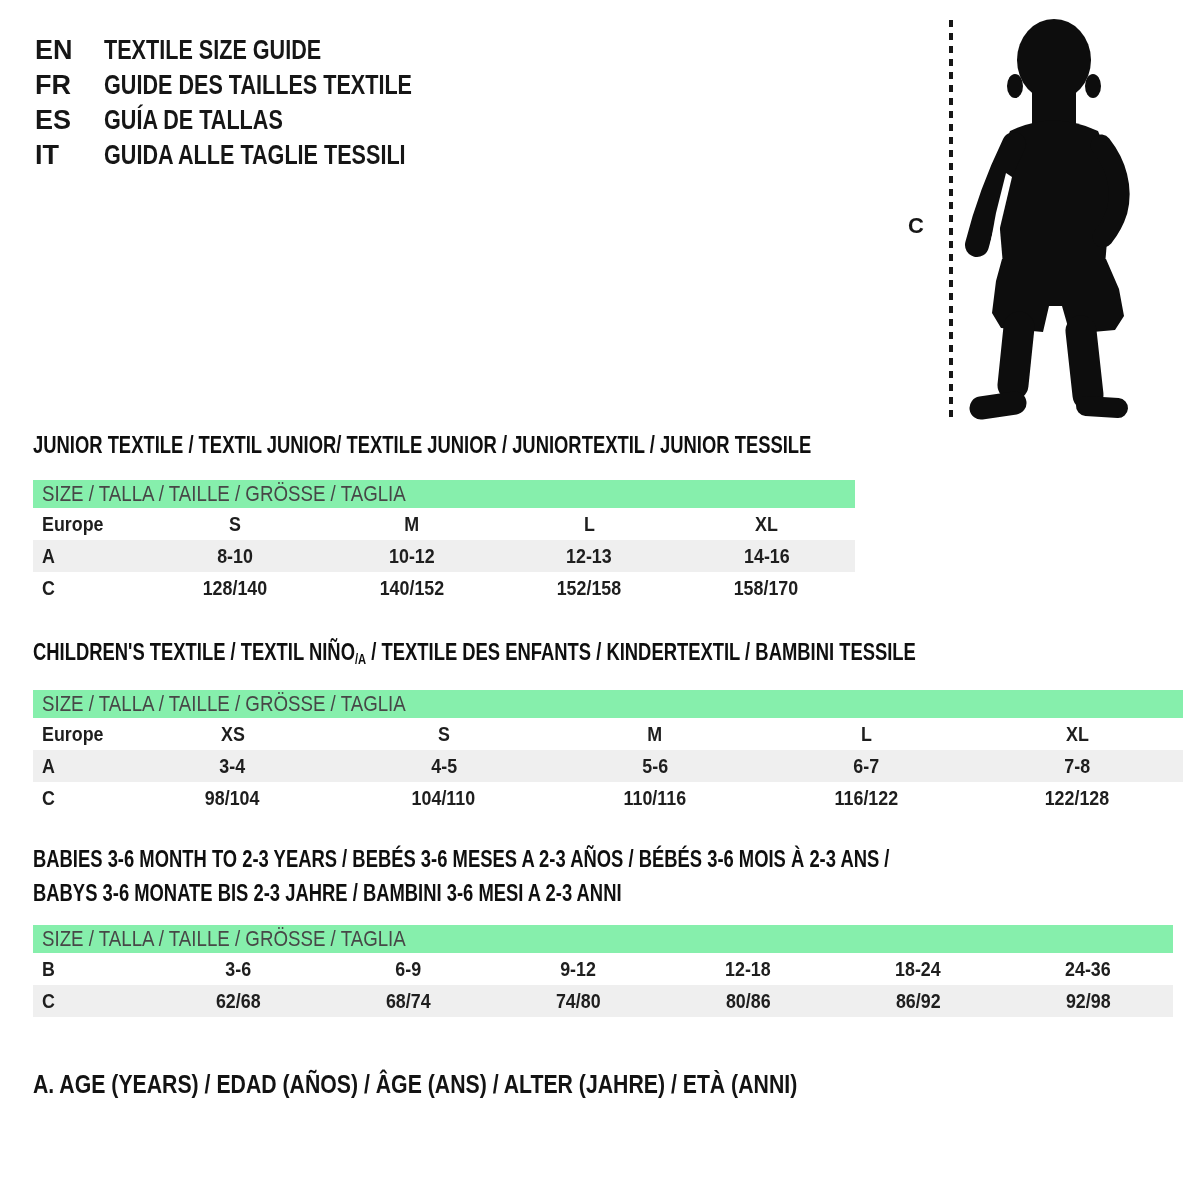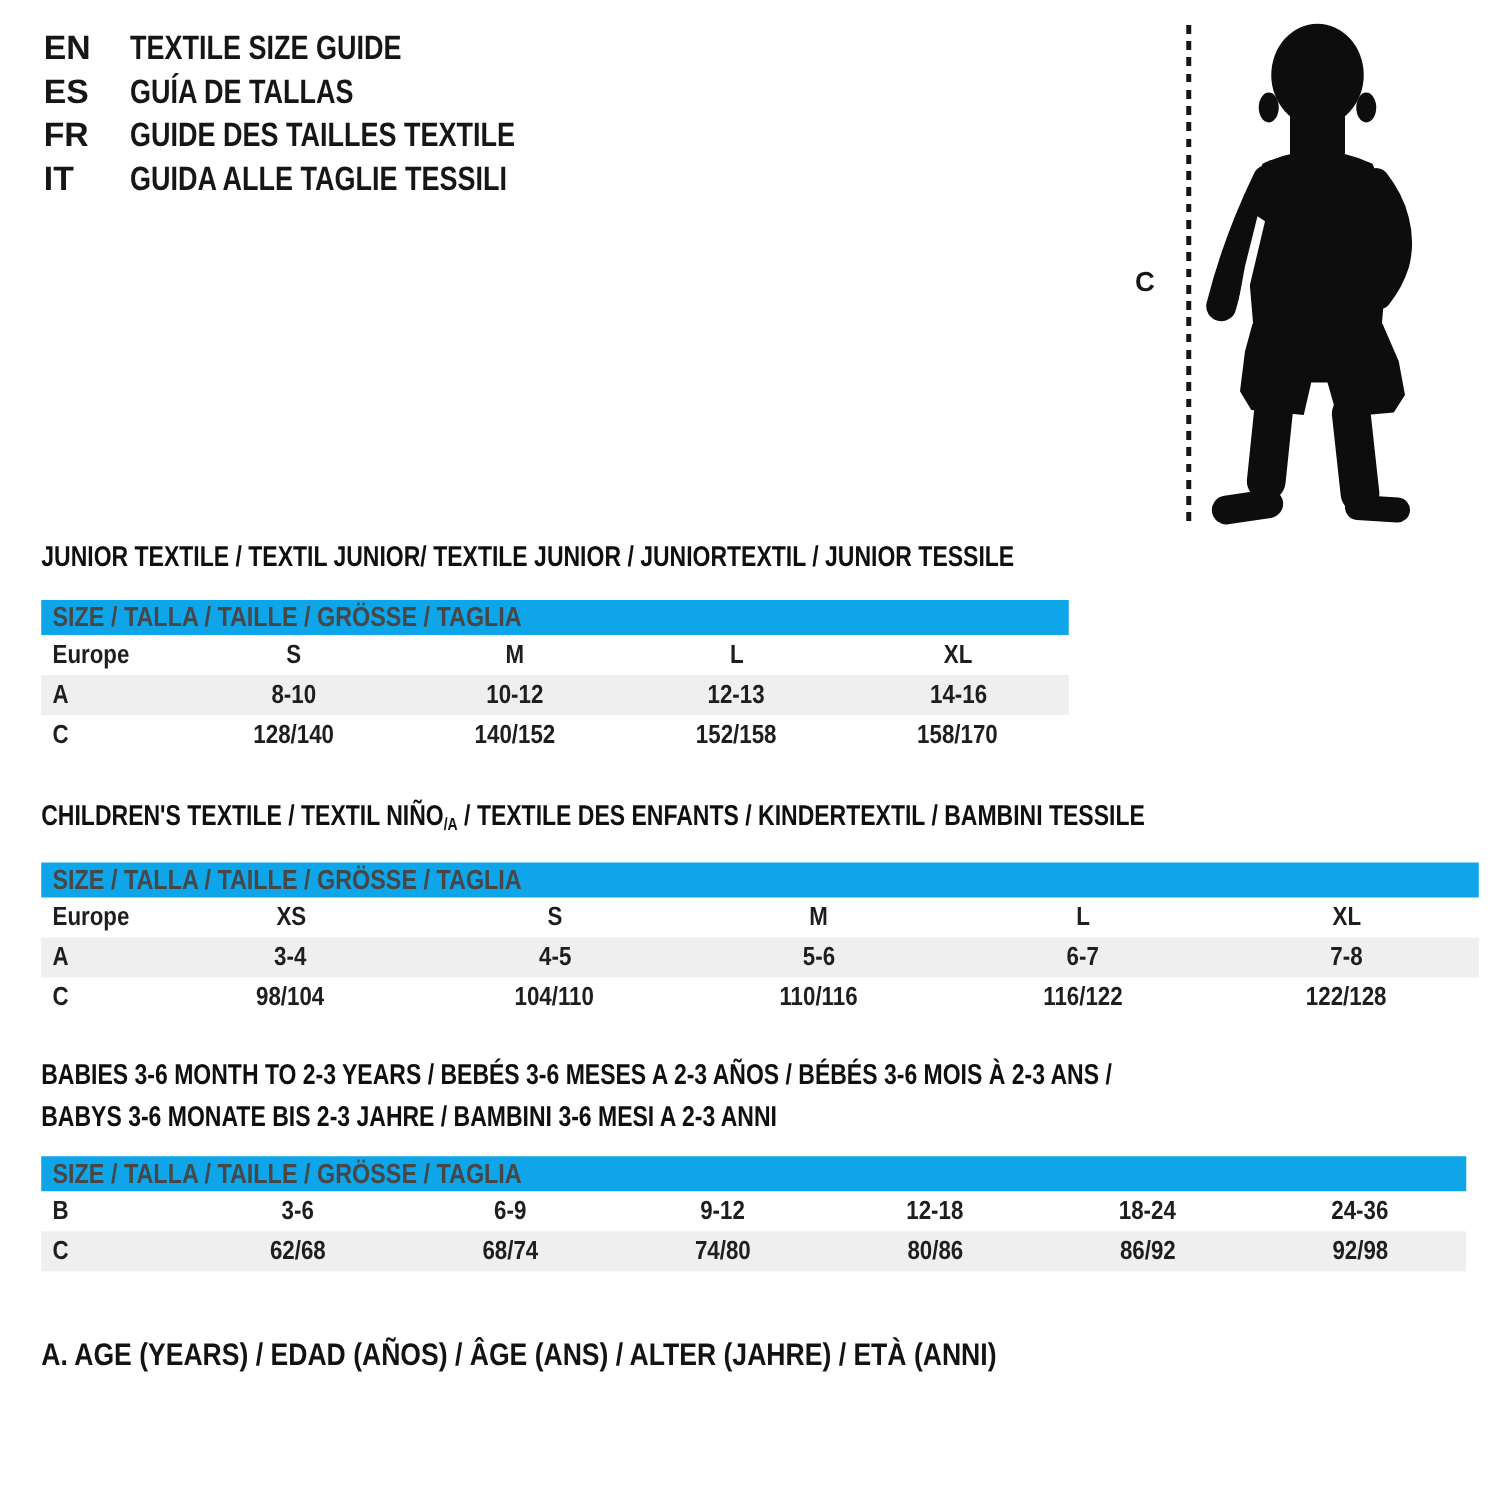--- a/index.html
+++ b/index.html
@@ -13,7 +13,7 @@
   .sx80L{transform:scaleX(.80);transform-origin:0 50%;}
 
   
-  .langs{position:absolute;left:35px;top:21px;}
+  .langs{position:absolute;left:35px;top:33px;}
   .lang-row{display:flex;align-items:center;height:35px;font-weight:700;font-size:27px;color:#161616;}
   .lang-code{width:69px;flex:0 0 69px;}
 

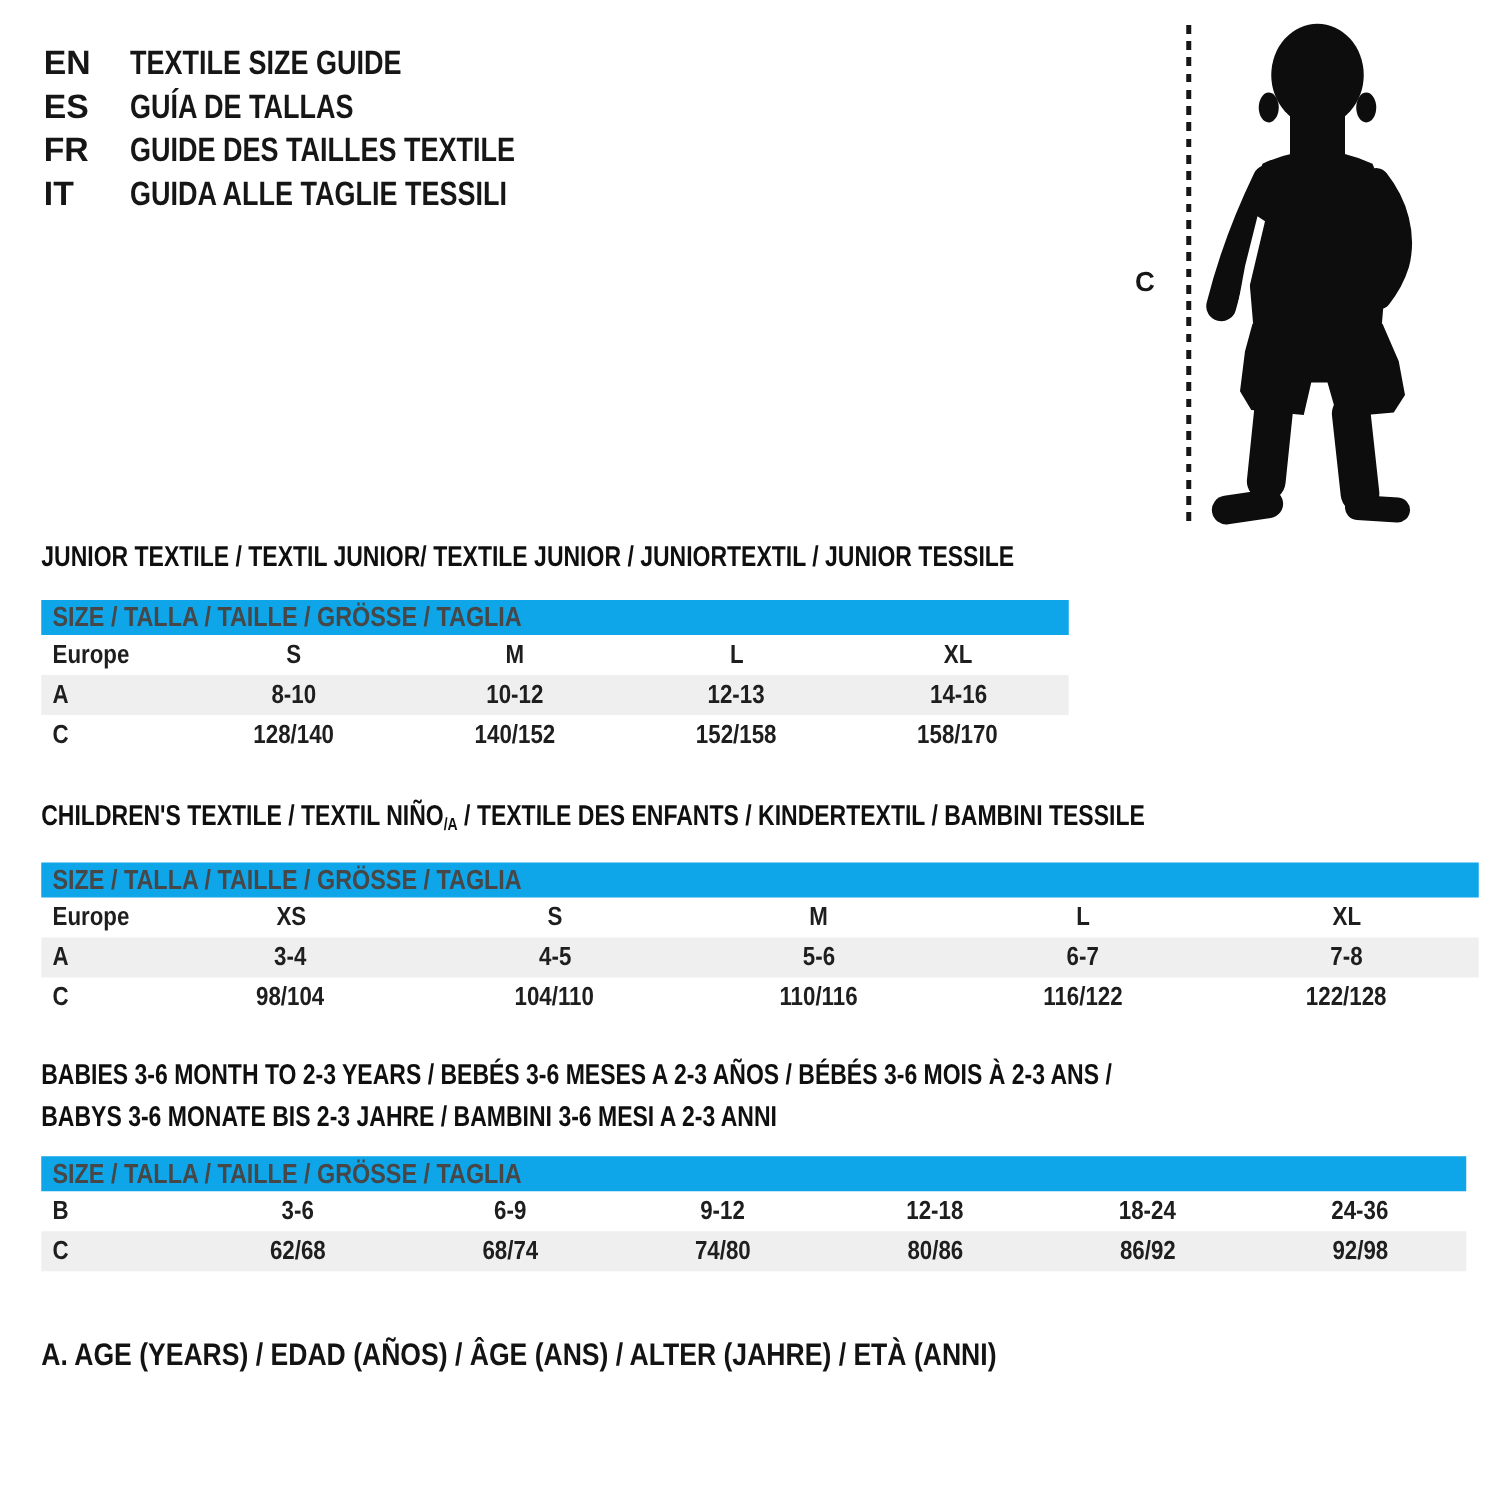--- a/index.html
+++ b/index.html
@@ -58,12 +58,12 @@
       <span class="sq sx80L">TEXTILE SIZE GUIDE</span>
     </div>
     <div class="lang-row">
+      <span class="lang-code">FR</span>
+      <span class="sq sx80L">GUIDE DES TAILLES TEXTILE</span>
+    </div>
+    <div class="lang-row">
       <span class="lang-code">ES</span>
       <span class="sq sx80L">GUÍA DE TALLAS</span>
-    </div>
-    <div class="lang-row">
-      <span class="lang-code">FR</span>
-      <span class="sq sx80L">GUIDE DES TAILLES TEXTILE</span>
     </div>
     <div class="lang-row">
       <span class="lang-code">IT</span>

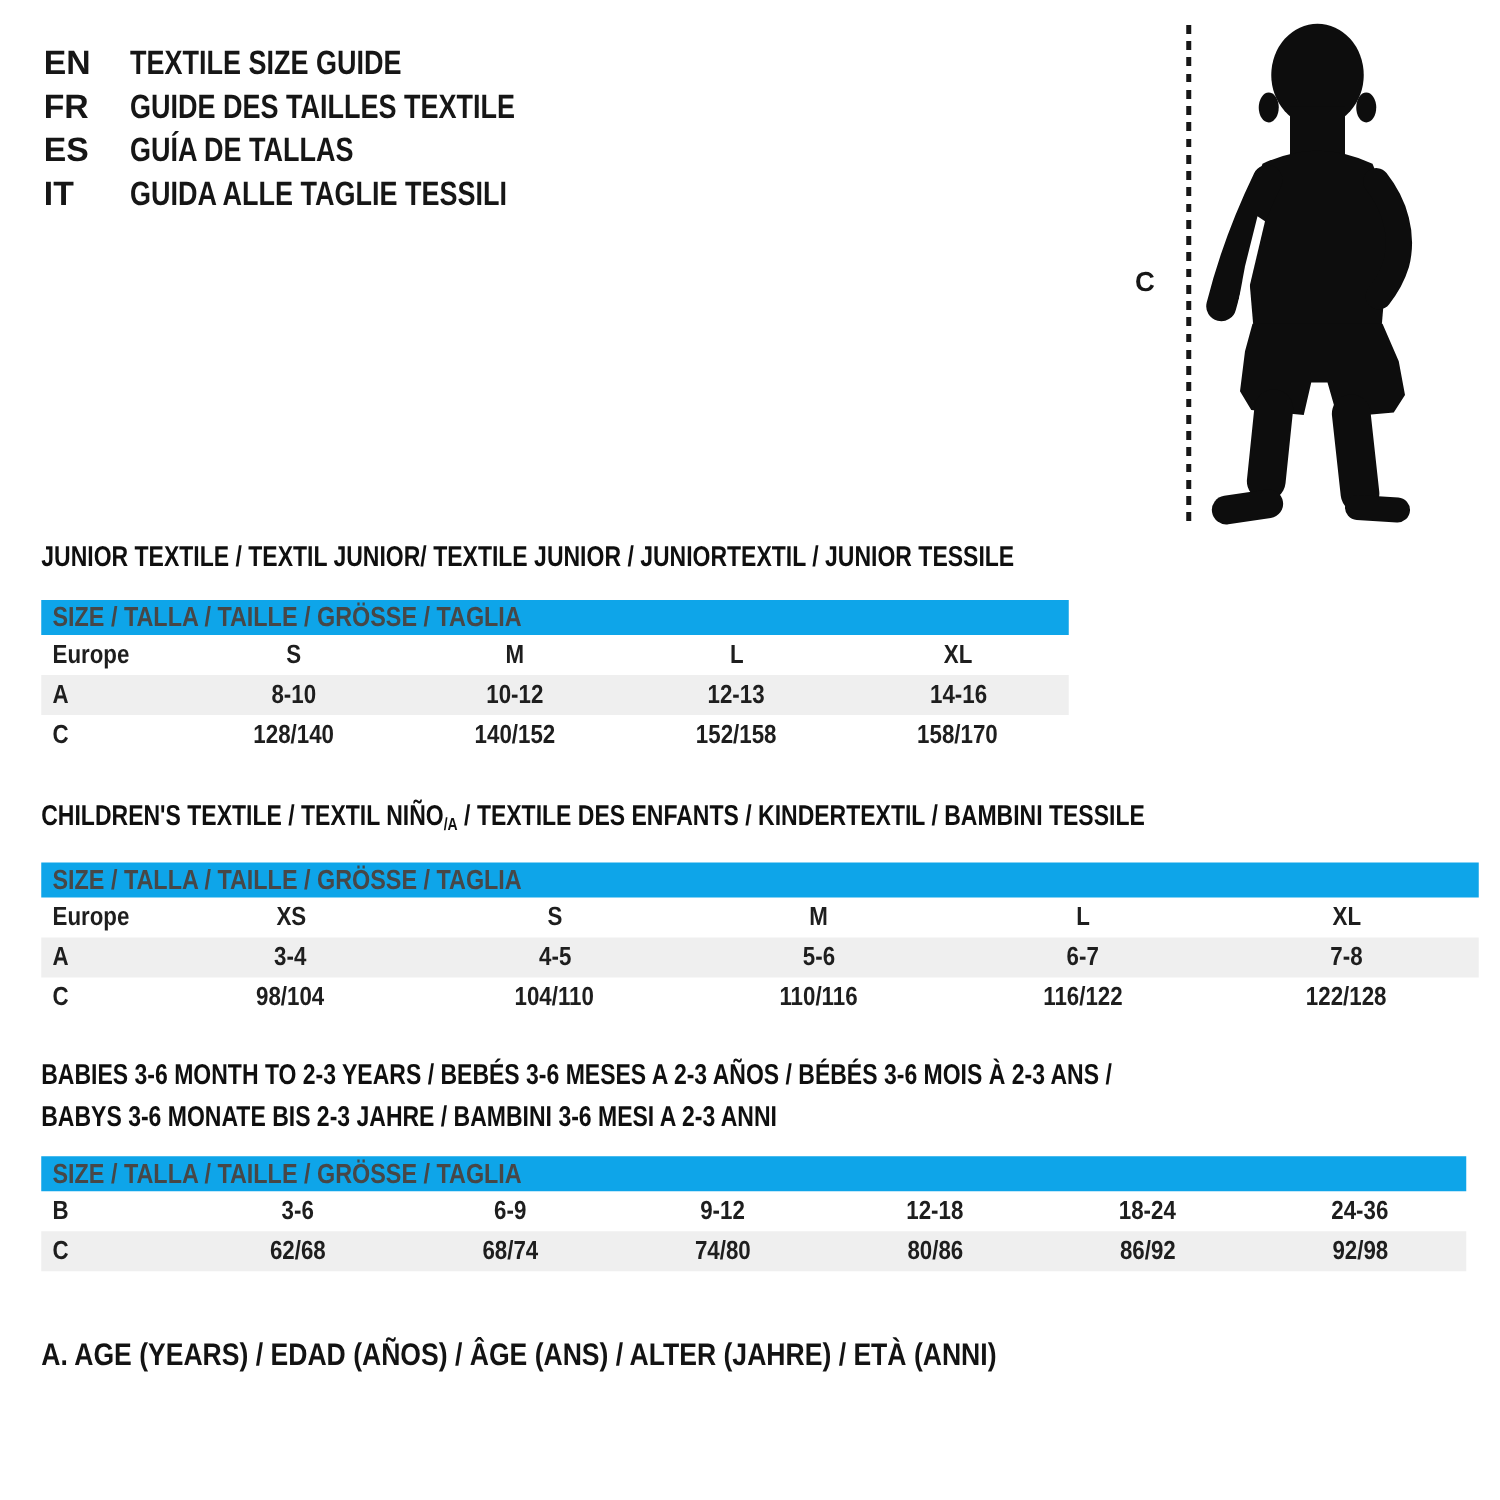--- a/index.html
+++ b/index.html
@@ -35,8 +35,8 @@
   
   .tbl{position:absolute;left:33px;}
   .bar{
-    height:28px;background:#0ea5e9;display:flex;align-items:center;
-    padding-left:9px;font-weight:700;font-size:22px;color:#474747;box-sizing:border-box;
+    height:28px;background:#86efac;display:flex;align-items:center;
+    padding-left:9px;font-weight:400;font-size:22px;color:#474747;box-sizing:border-box;
   }
   .row{height:32px;display:flex;align-items:center;font-weight:700;font-size:21px;color:#1e1e1e;}
   .row.alt{background:#efefef;}

